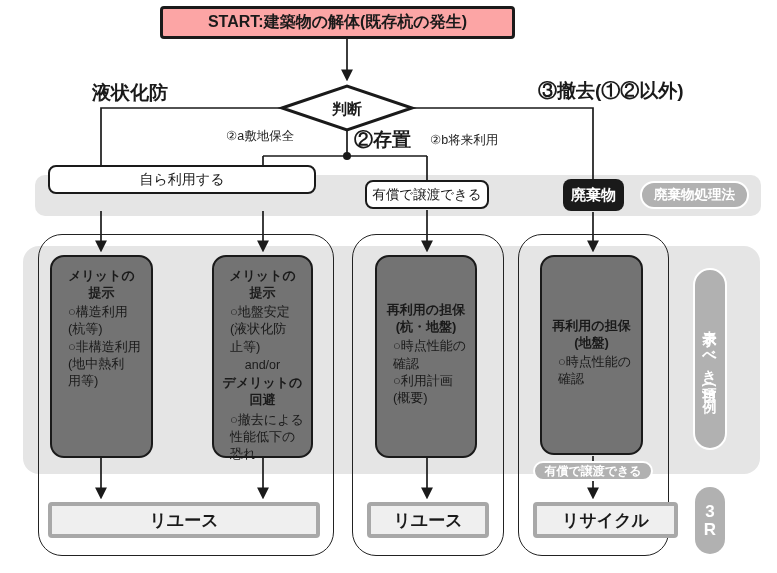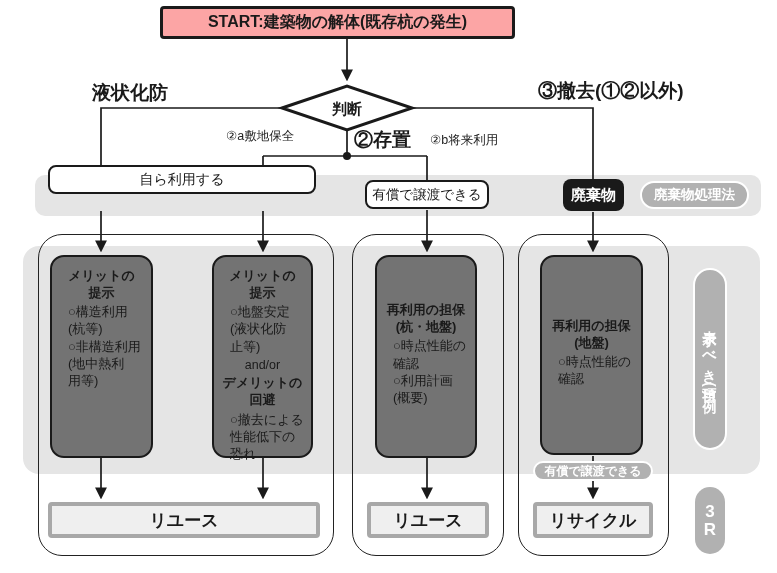--- a/index.html
+++ b/index.html
@@ -144,7 +144,7 @@
 
   <div class="abs bar" style="left:48px;top:502px;width:272px;height:36px;">リユース</div>
   <div class="abs bar" style="left:367px;top:502px;width:122px;height:36px;">リユース</div>
-  <div class="abs bar" style="left:533px;top:502px;width:120px;height:36px;">リサイクル</div>
+  <div class="abs bar" style="left:533px;top:502px;width:145px;height:36px;">リサイクル</div>
 
   <div class="abs pill side-pill">表示すべき項目(例)</div>
   <div class="abs three-r ml">3

